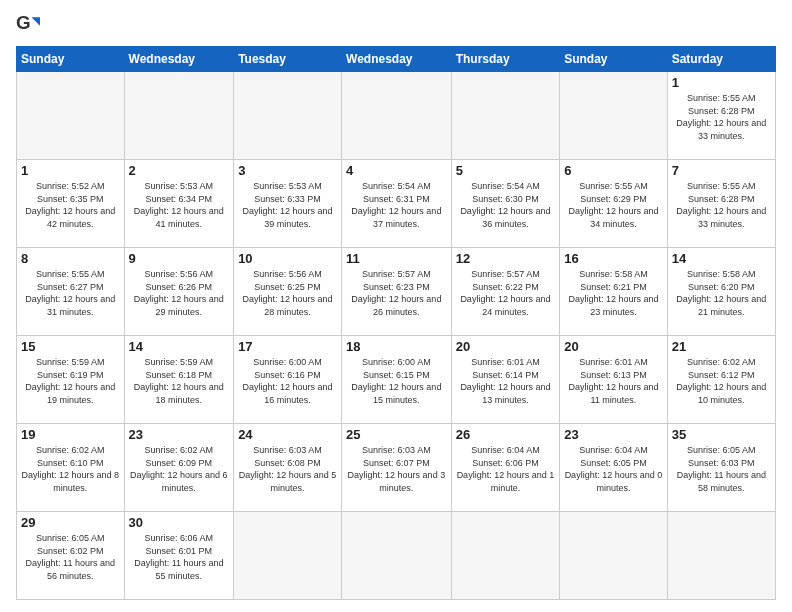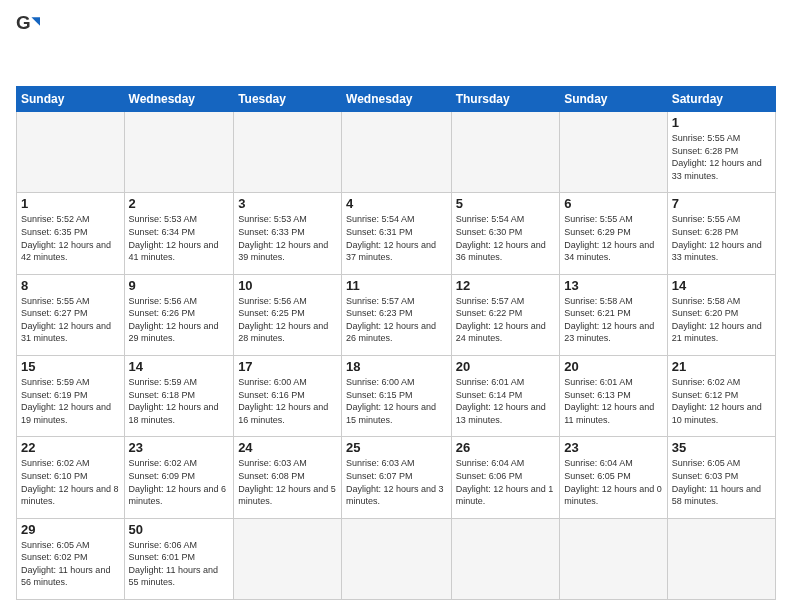--- a/index.html
+++ b/index.html
@@ -55,7 +55,6 @@
       width: 100%;
       border-collapse: collapse;
       flex: 1;
-      margin-top: 40px;
     }
     thead tr th {
       background: #1565c0;

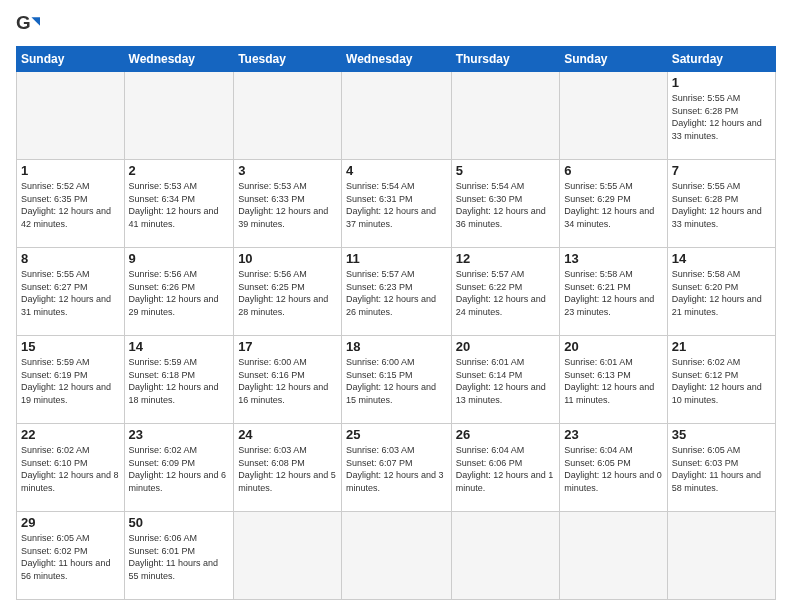--- a/index.html
+++ b/index.html
@@ -86,6 +86,7 @@
       font-size: 9px;
       line-height: 1.4;
       color: #333;
+      text-align: center;
     }
   </style>
 </head>

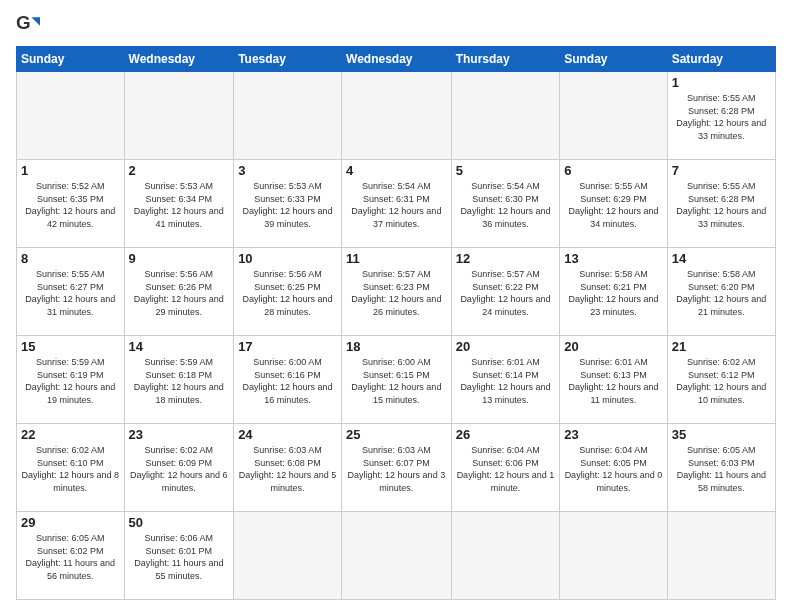--- a/index.html
+++ b/index.html
@@ -187,7 +187,7 @@
           <div class="day-info">Sunrise: 5:57 AM<br>Sunset: 6:22 PM<br>Daylight: 12 hours and 24 minutes.</div>
           </td>
           <td>
-            <div class="day-num">13</div>
+            <div class="day-num">16</div>
           <div class="day-info">Sunrise: 5:58 AM<br>Sunset: 6:21 PM<br>Daylight: 12 hours and 23 minutes.</div>
           </td>
           <td>

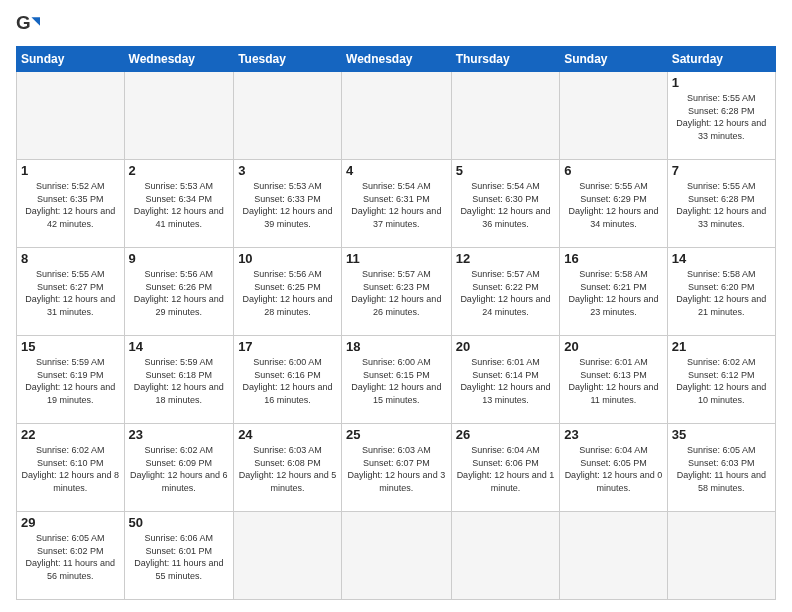--- a/index.html
+++ b/index.html
@@ -227,7 +227,7 @@
         </tr>
         <tr>
           <td>
-            <div class="day-num">22</div>
+            <div class="day-num">19</div>
           <div class="day-info">Sunrise: 6:02 AM<br>Sunset: 6:10 PM<br>Daylight: 12 hours and 8 minutes.</div>
           </td>
           <td>

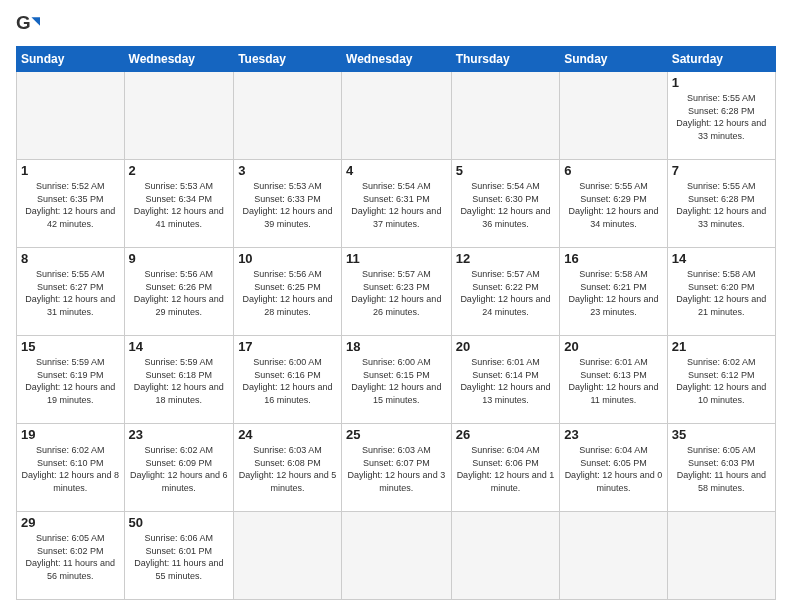--- a/index.html
+++ b/index.html
@@ -261,7 +261,7 @@
           <div class="day-info">Sunrise: 6:05 AM<br>Sunset: 6:02 PM<br>Daylight: 11 hours and 56 minutes.</div>
           </td>
           <td>
-            <div class="day-num">50</div>
+            <div class="day-num">30</div>
           <div class="day-info">Sunrise: 6:06 AM<br>Sunset: 6:01 PM<br>Daylight: 11 hours and 55 minutes.</div>
           </td>
           <td class="empty"></td>

